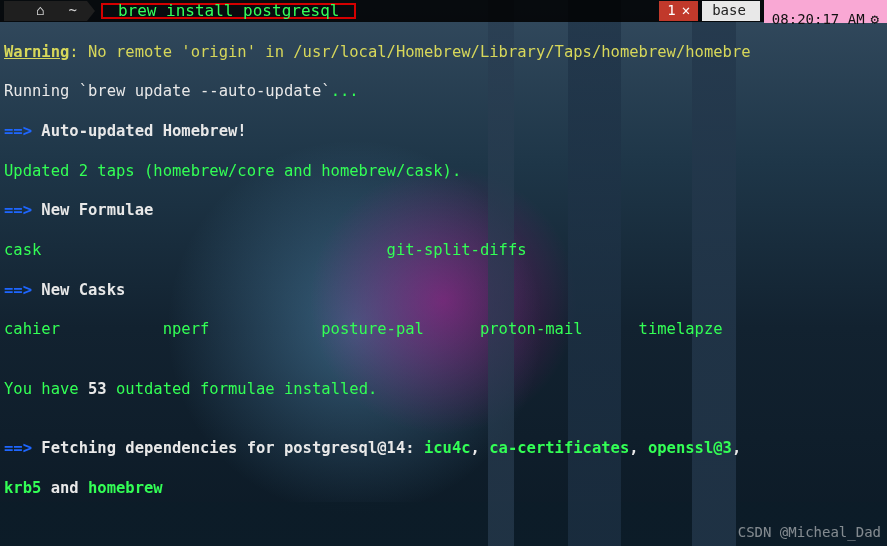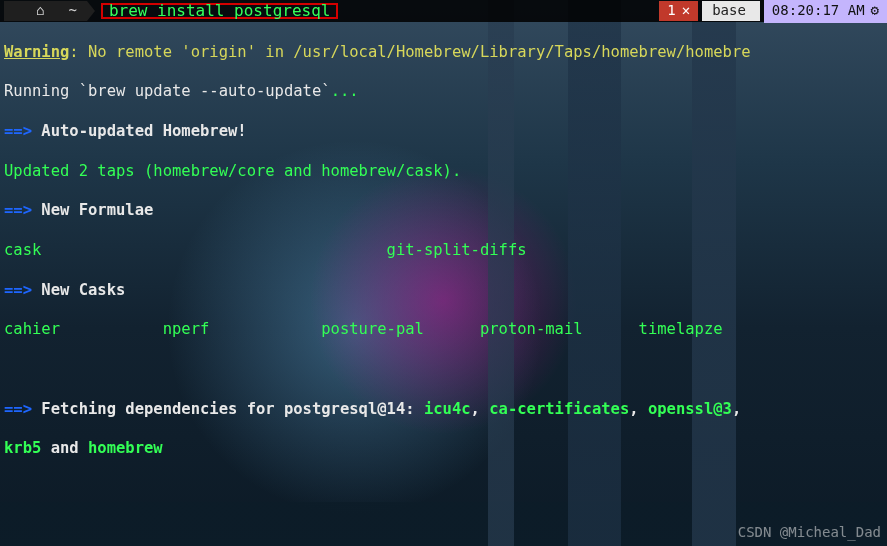--- a/index.html
+++ b/index.html
@@ -65,7 +65,7 @@
   .cmdbox {
     border: 2px solid #d40000;
     color: #35ff5a;
-    padding: 0 6px;
+    padding: 0 15px;
     margin-left: 10px;
     font-size: 16px;
     height: 16px; display:flex; align-items:center;

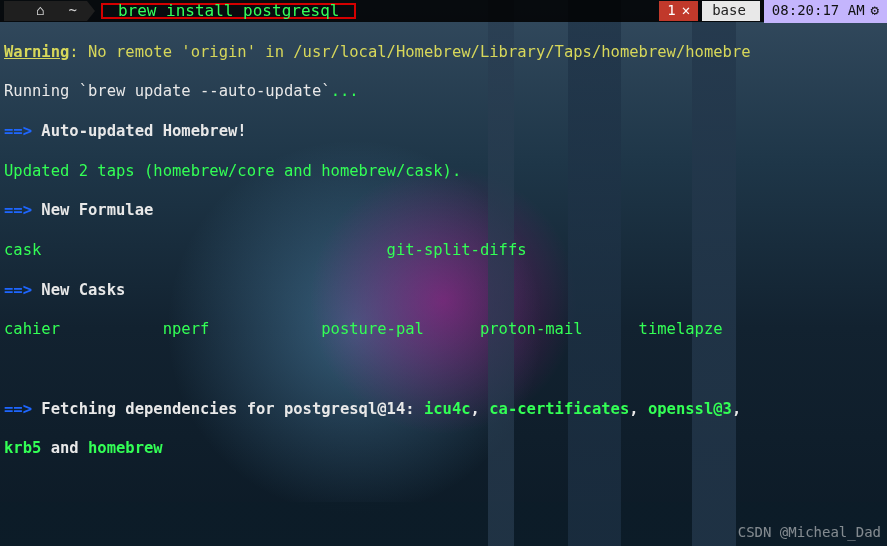--- a/index.html
+++ b/index.html
@@ -82,9 +82,9 @@
     display:flex; align-items:center; gap:4px;
   }
   .status-clock{
-    background:#c4b5fd; color:#111;
+    background:#f9a8d4; color:#111;
     padding:12px 8px; height:20px; font-size:14px;
-    display:flex; align-items:center; gap:6px;
+    display:flex; gap:6px;
   }
   .term-body{
     padding: 1px 4px 0 4px;

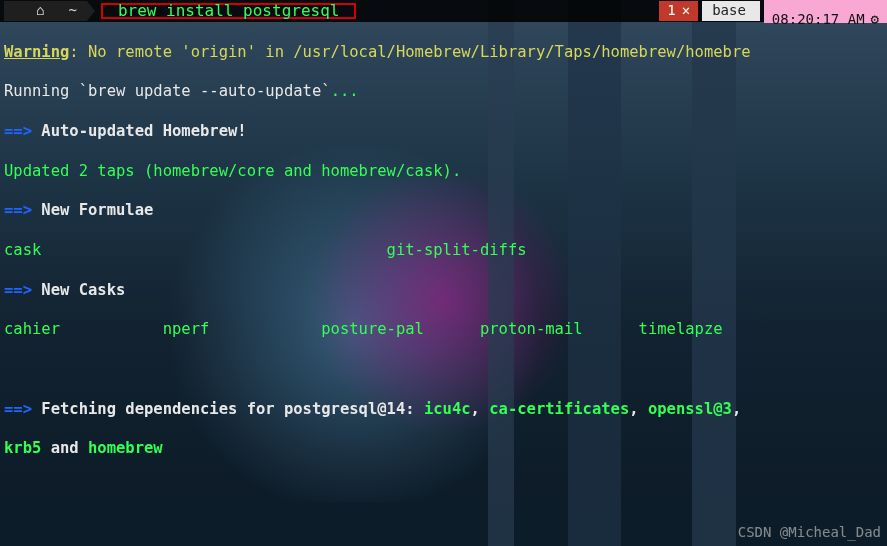--- a/index.html
+++ b/index.html
@@ -142,6 +142,7 @@
 <span class="ln"><span class="arrow">==&gt;</span><span class="w bold"> New Casks</span></span>
 <span class="ln g">cahier           nperf            posture-pal      proton-mail      timelapze</span>
 <span class="ln"></span>
+<span class="ln"><span class="g">You have </span><span class="w bold">53</span><span class="g"> outdated formulae</span><span class="g"> installed.</span></span>
 <span class="ln"></span>
 <span class="ln"><span class="arrow">==&gt;</span><span class="w bold"> Fetching dependencies for postgresql@14: </span><span class="g bold">icu4c</span><span class="w bold">, </span><span class="g bold">ca-certificates</span><span class="w bold">, </span><span class="g bold">openssl@3</span><span class="w bold">,</span></span>
 <span class="ln"><span class="g bold">krb5</span><span class="w bold"> and </span><span class="g bold">homebrew</span></span>

